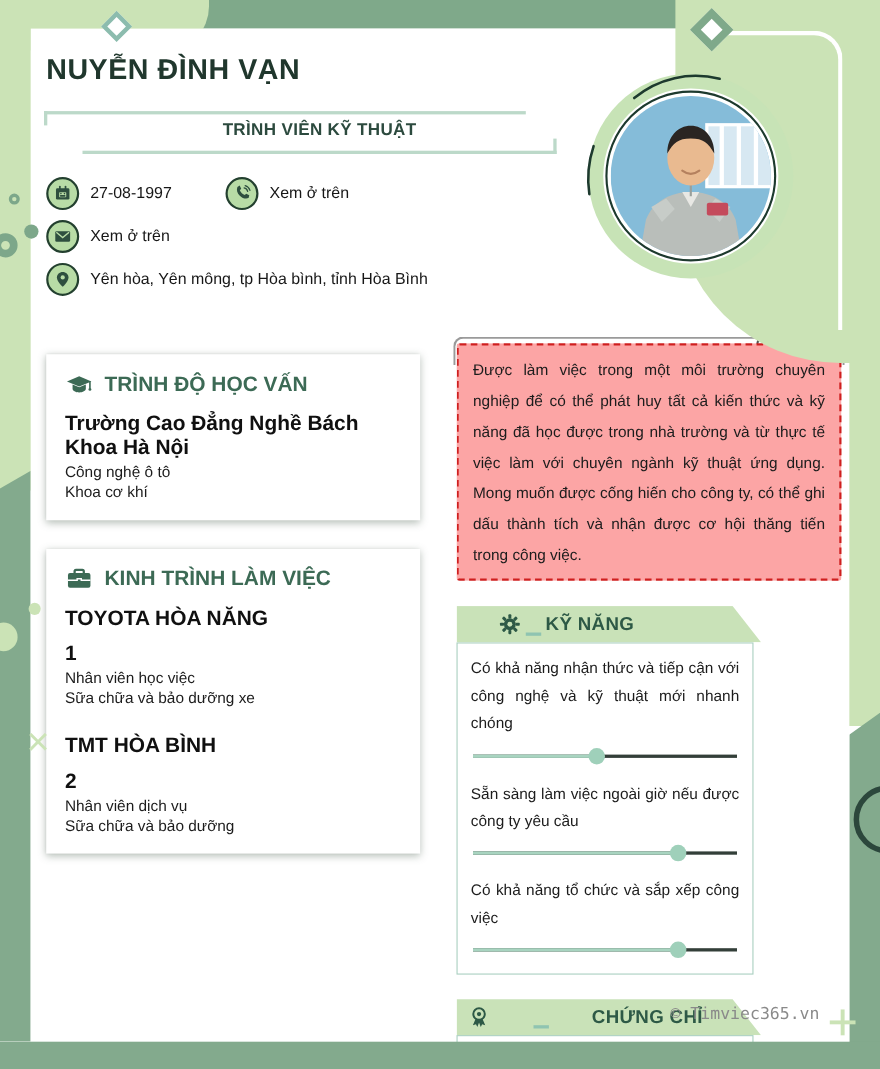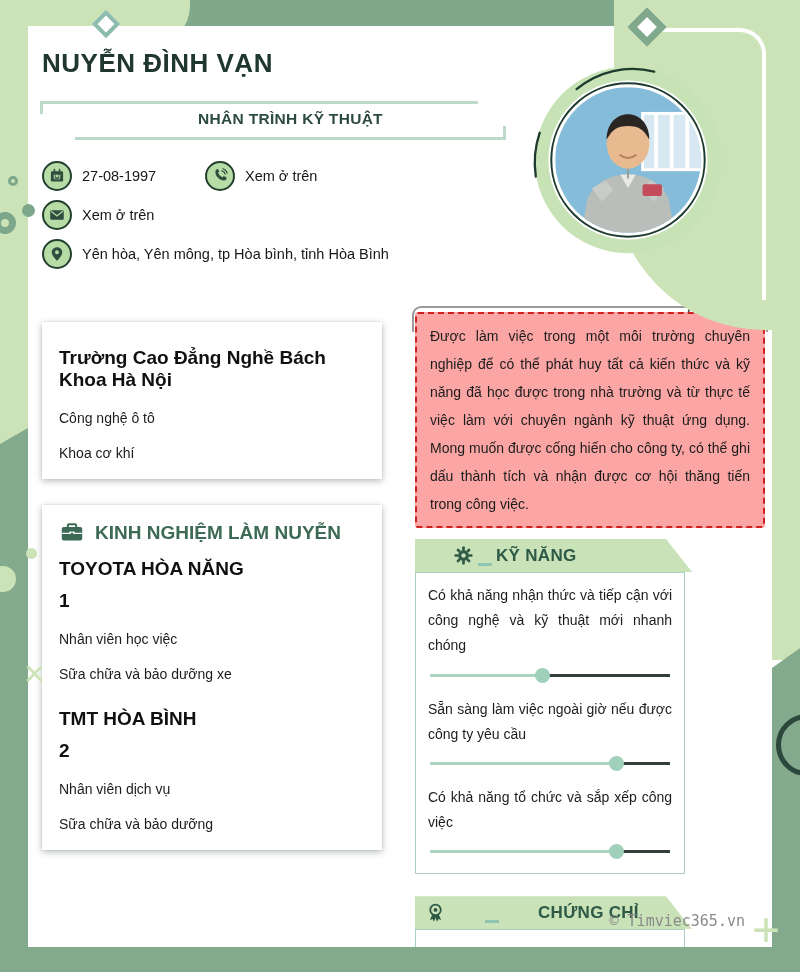--- a/index.html
+++ b/index.html
@@ -130,7 +130,7 @@
 
     <div class="name">NUYỄN ĐÌNH VẠN</div>
     <div class="rule1"></div>
-    <div class="job-title">NHÂN TRÌNH KỸ THUẬT</div>
+    <div class="job-title">TRÌNH VIÊN KỸ THUẬT</div>
     <div class="rule2"></div>
 
     <div class="contact">

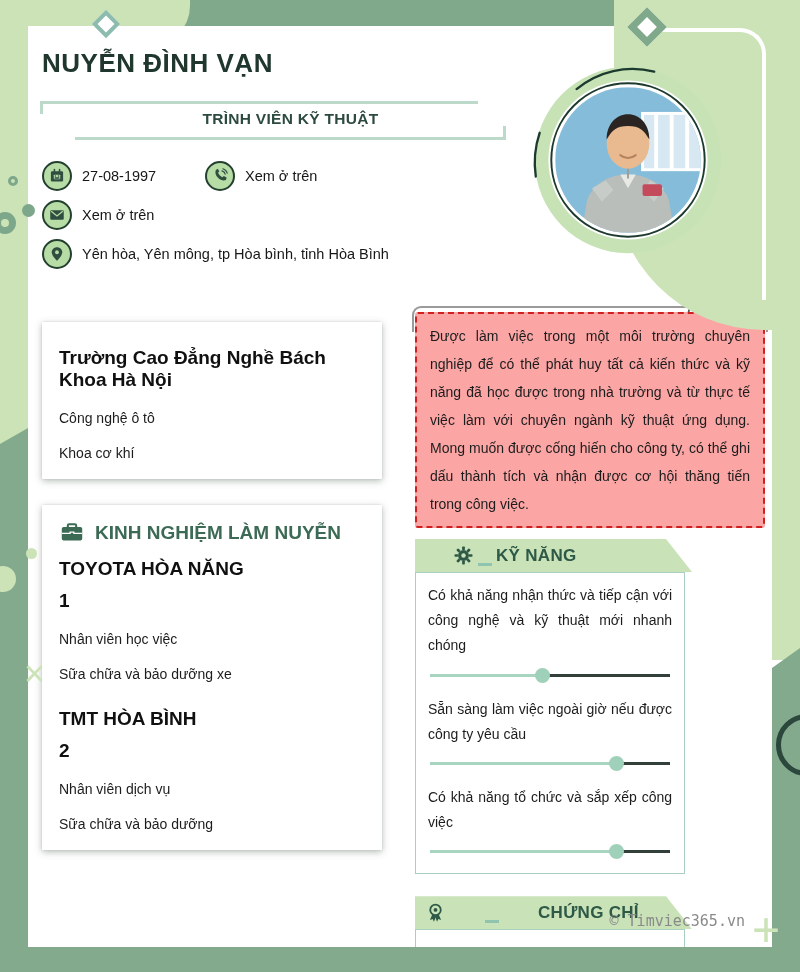--- a/index.html
+++ b/index.html
@@ -187,6 +187,15 @@
     <div class="col-left">
 
       <div class="card">
+        <div class="card-head">
+          <svg viewBox="0 0 28 28">
+            <path d="M2 10.5 L14 5.5 L26 10.5 L14 15.5 Z" fill="#3c6a55"></path>
+            <path d="M7.5 13.5 v4.2 c0 2 3 3.6 6.5 3.6 s6.5-1.6 6.5-3.6 v-4.2 l-6.5 2.7 z" fill="#3c6a55"></path>
+            <path d="M24.5 11 v6" stroke="#3c6a55" stroke-width="1.6" stroke-linecap="round"></path>
+            <circle cx="24.5" cy="18.3" r="1.4" fill="#3c6a55"></circle>
+          </svg>
+          <span>TRÌNH ĐỘ HỌC VẤN</span>
+        </div>
         <div class="entry-strong">Trường Cao Đẳng Nghề Bách Khoa Hà Nội</div>
         <div class="entry">Công nghệ ô tô</div>
         <div class="entry">Khoa cơ khí</div>

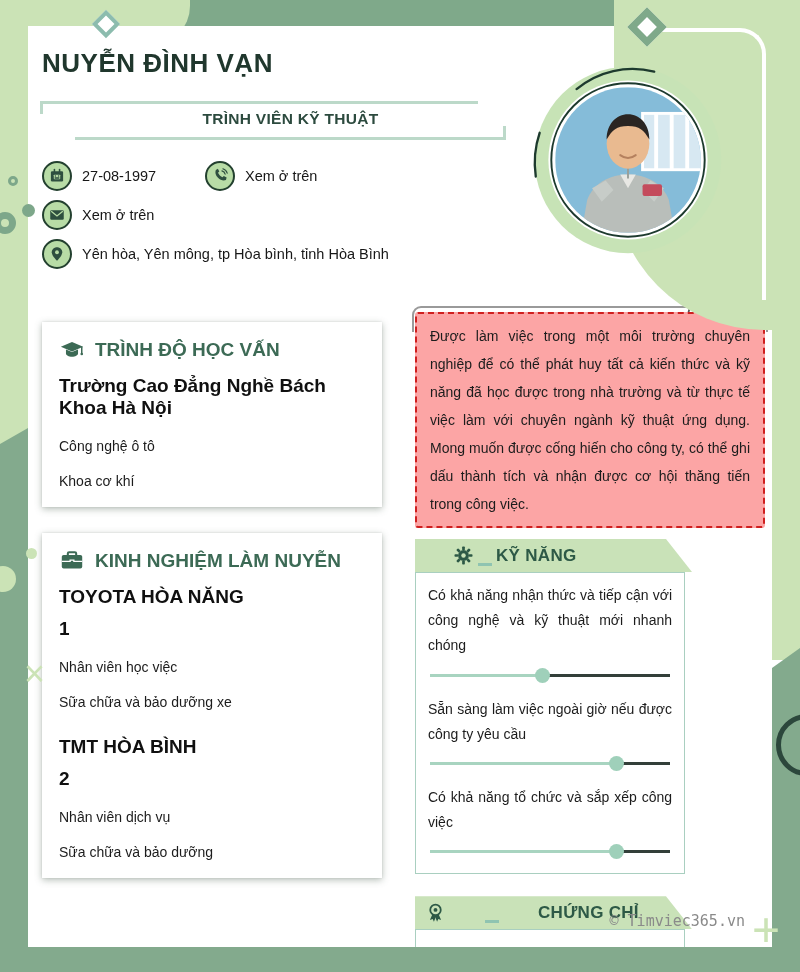--- a/index.html
+++ b/index.html
@@ -64,7 +64,7 @@
   .card-head { display:flex; align-items:center; gap:10px; font-size:19px; font-weight:700; color:#3c6a55; margin-bottom:12px; }
   .card-head svg { width:26px; height:26px; flex:0 0 auto; }
   .entry-strong { font-size:19px; font-weight:700; color:#101010; margin-top:10px; }
-  .entry { font-size:14px; color:#1c1c1c; margin-top:19px; }
+  .entry { font-size:14px; color:#1c1c1c; margin-top:2px; }
   .job-block + .job-block { margin-top:26px; }
 
   .col-right { position:absolute; left:387px; top:286px; width:350px; }

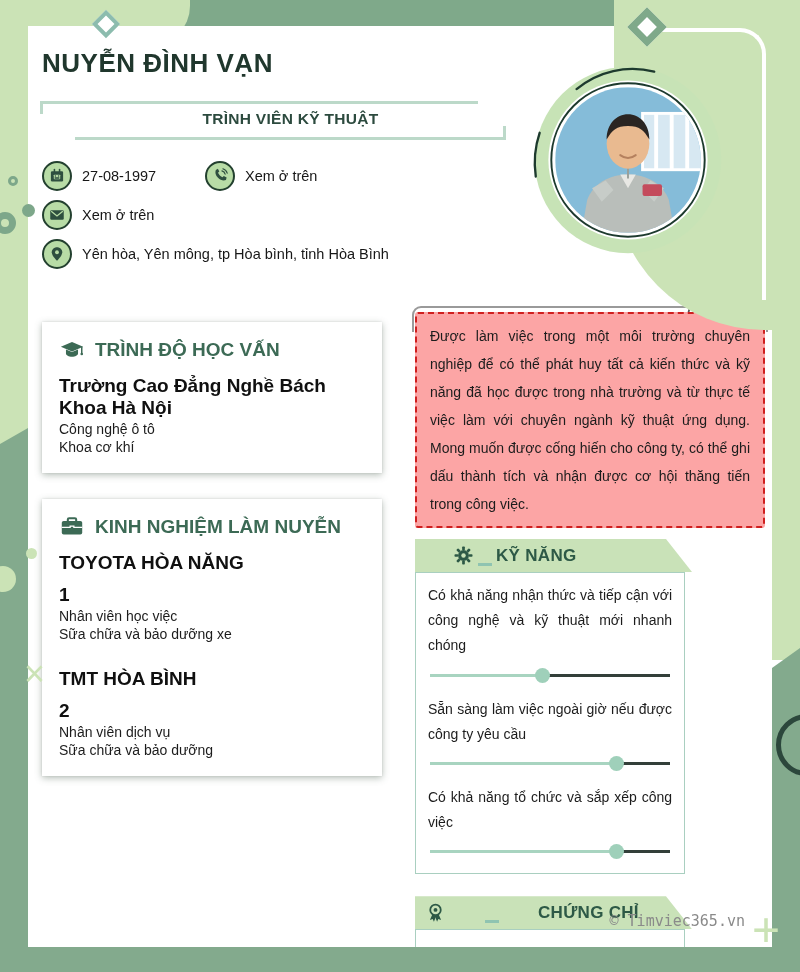--- a/index.html
+++ b/index.html
@@ -208,7 +208,7 @@
             <rect x="3" y="7.5" width="22" height="14.5" rx="2" fill="#3c6a55"></rect>
             <path d="M3 14.5 h9 v-1.5 h4 v1.5 h9" fill="none" stroke="#fff" stroke-width="1.4"></path>
           </svg>
-          <span>KINH NGHIỆM LÀM NUYỄN</span>
+          <span>KINH TRÌNH LÀM VIỆC</span>
         </div>
         <div class="job-block">
           <div class="entry-strong">TOYOTA HÒA NĂNG</div>

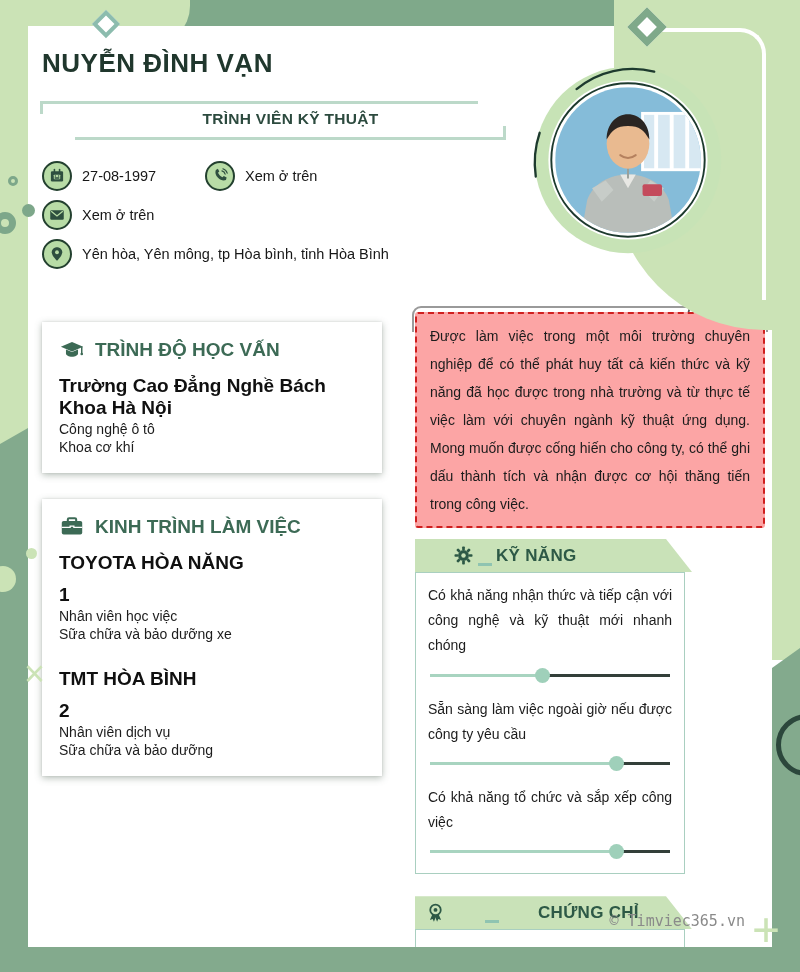--- a/index.html
+++ b/index.html
@@ -83,7 +83,7 @@
   .banner svg { width:21px; height:21px; color:#2d5946; flex:0 0 auto; }
   .banner .uscore { width:14px; height:3px; background:#8fc4b1; align-self:flex-end; margin-bottom:6px; }
   .banner .blabel { font-size:17px; font-weight:700; color:#2d5946; letter-spacing:.3px; }
-  .banner.skills { margin-top:11px;padding-left:38px; }
+  .banner.skills { margin-top:23px;padding-left:38px; }
   .banner.certs  { margin-top:22px;gap:39px; }
 
   .panel { width:270px; background:#fff; border:1px solid #a9cfc0; padding:10px 12px 12px 12px; }

